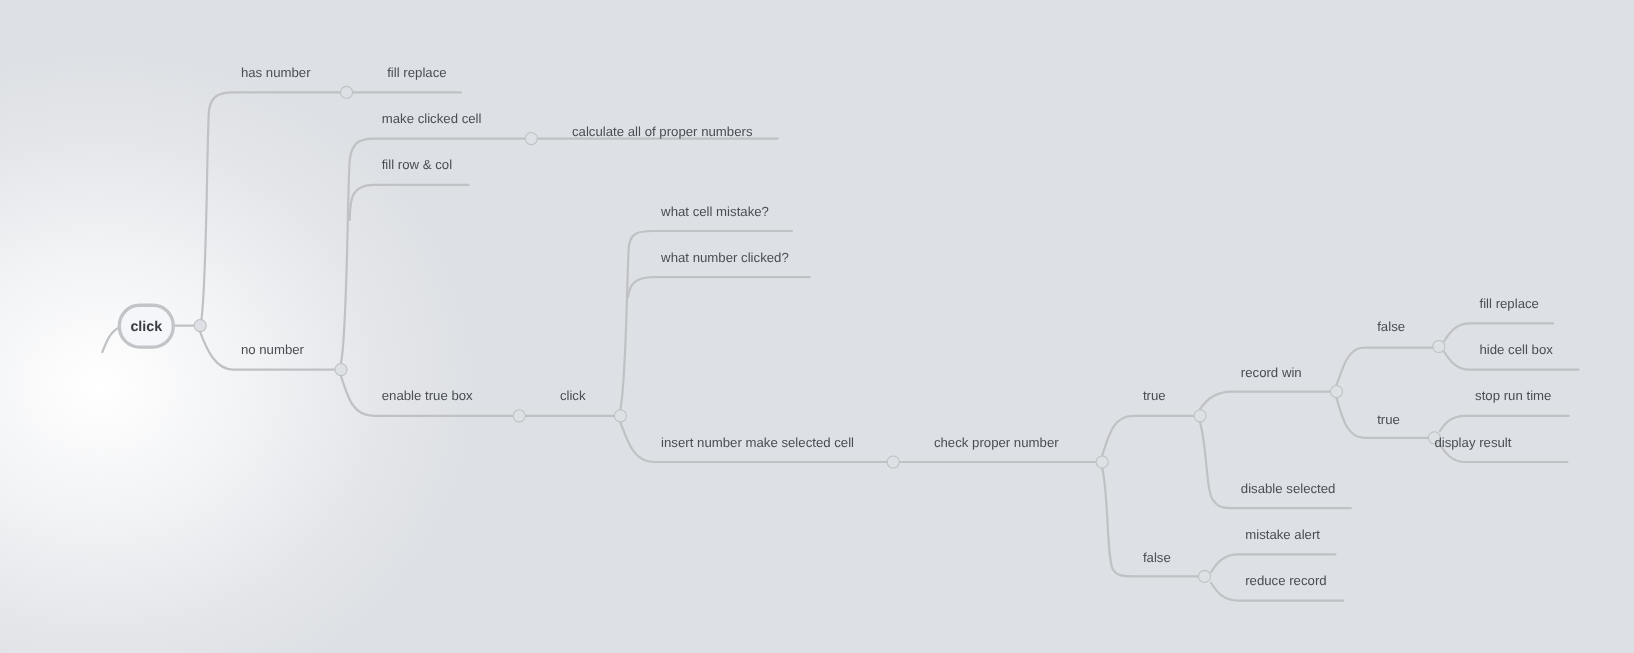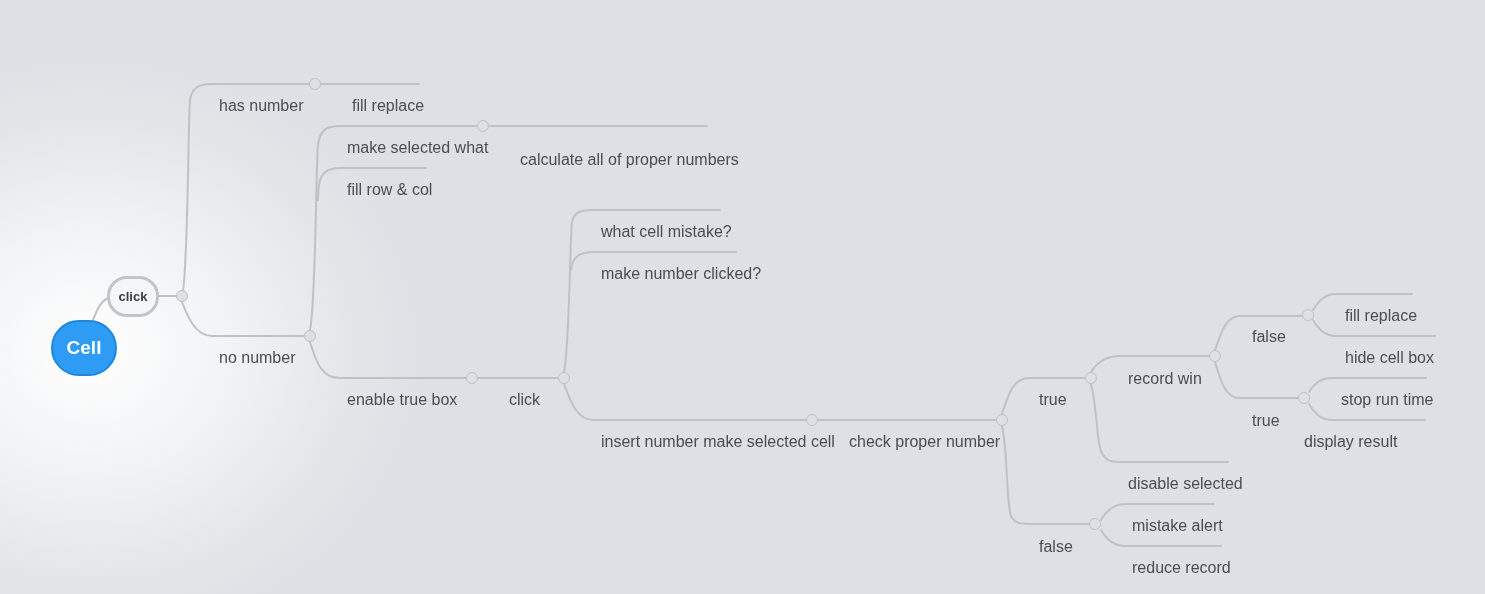--- a/index.html
+++ b/index.html
@@ -11,8 +11,8 @@
   #canvas { position: absolute; left: 0; top: 0; width: 1485px; height: 594px; }
   svg.links { position: absolute; left: 0; top: 0; }
   .lbl {
-    position: absolute; font-size: 16px; color: #4a4d52; white-space: nowrap;
-    line-height: 16px; cursor: pointer; margin-top: 40px;
+    position: absolute; font-size: 12px; color: #4a4d52; white-space: nowrap;
+    line-height: 16px; cursor: pointer;
   }
   .root {
     position: absolute; left: 51px; top: 320px; width: 66px; height: 56px;

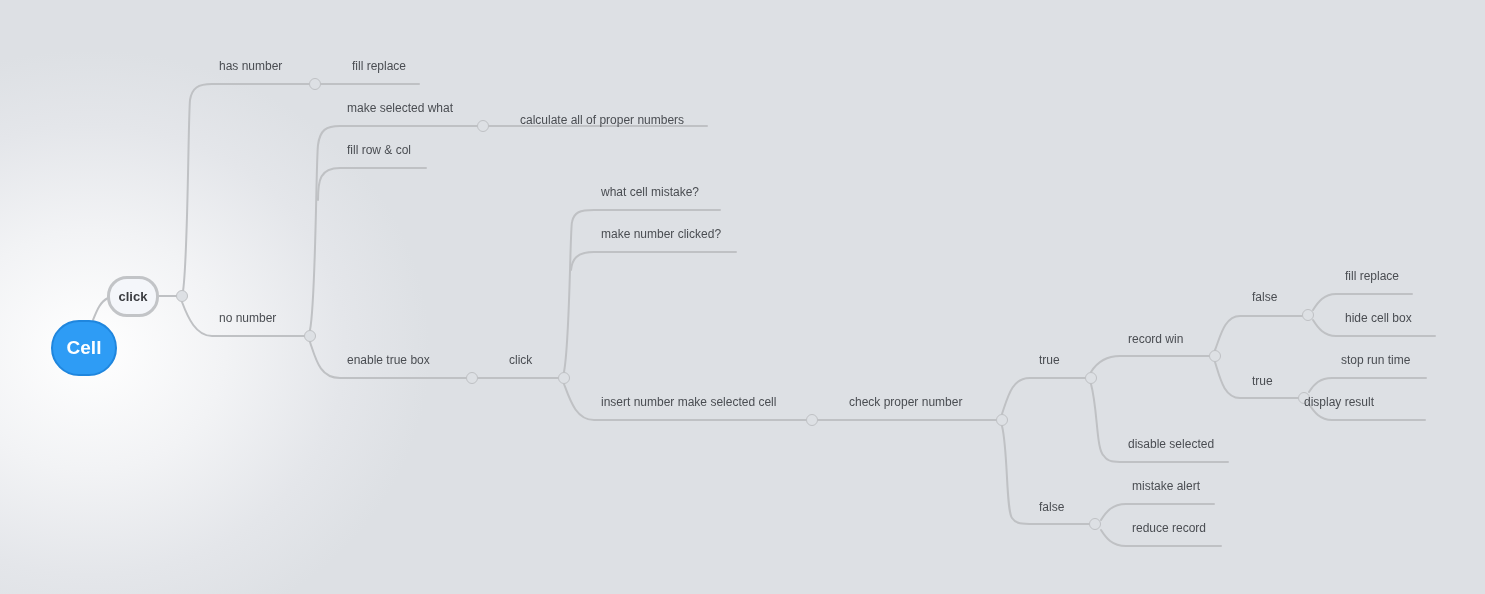--- a/index.html
+++ b/index.html
@@ -102,7 +102,7 @@
   <div class="lbl" style="left:219px;top:58px">has number</div>
   <div class="lbl" style="left:352px;top:58px">fill replace</div>
   <div class="lbl" style="left:219px;top:310px">no number</div>
-  <div class="lbl" style="left:347px;top:100px">make selected what</div>
+  <div class="lbl" style="left:347px;top:100px">make clicked cell</div>
   <div class="lbl" style="left:520px;top:112px">calculate all of proper numbers</div>
   <div class="lbl" style="left:347px;top:142px">fill row &amp; col</div>
   <div class="lbl" style="left:347px;top:352px">enable true box</div>

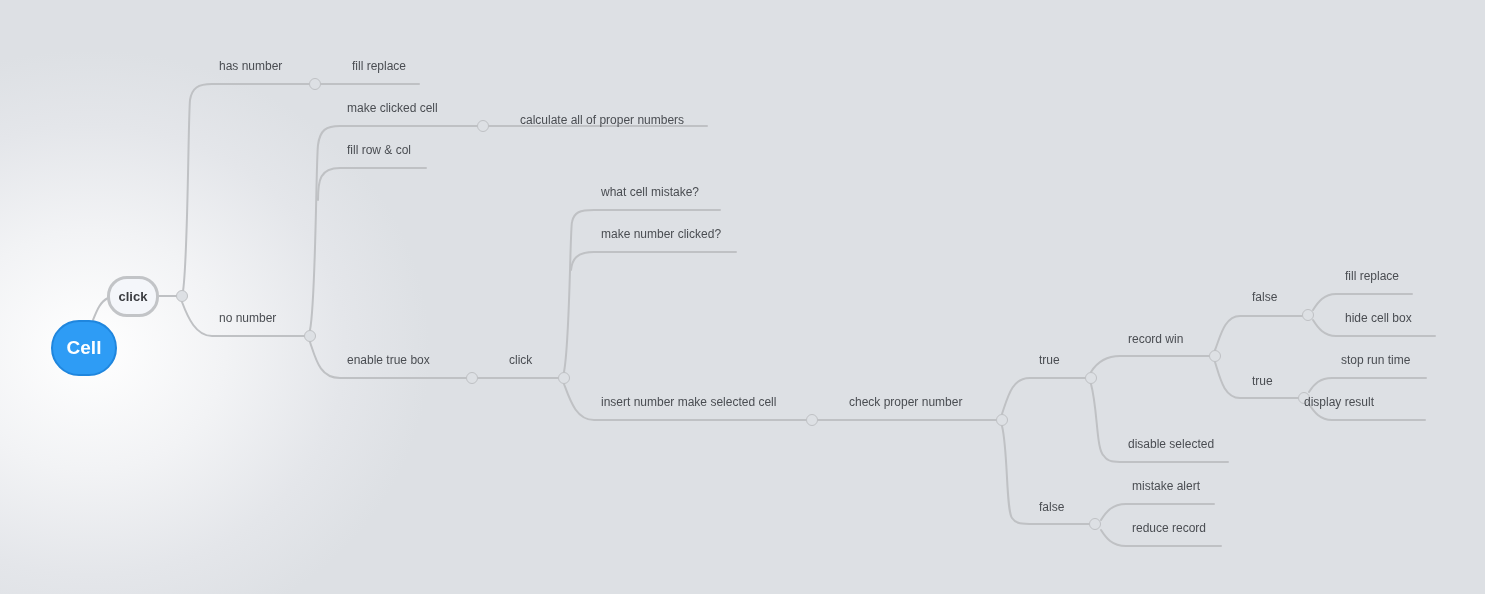--- a/index.html
+++ b/index.html
@@ -108,7 +108,7 @@
   <div class="lbl" style="left:347px;top:352px">enable true box</div>
   <div class="lbl" style="left:509px;top:352px">click</div>
   <div class="lbl" style="left:601px;top:184px">what cell mistake?</div>
-  <div class="lbl" style="left:601px;top:226px">make number clicked?</div>
+  <div class="lbl" style="left:601px;top:226px">what number clicked?</div>
   <div class="lbl" style="left:601px;top:394px">insert number make selected cell</div>
   <div class="lbl" style="left:849px;top:394px">check proper number</div>
   <div class="lbl" style="left:1039px;top:352px">true</div>

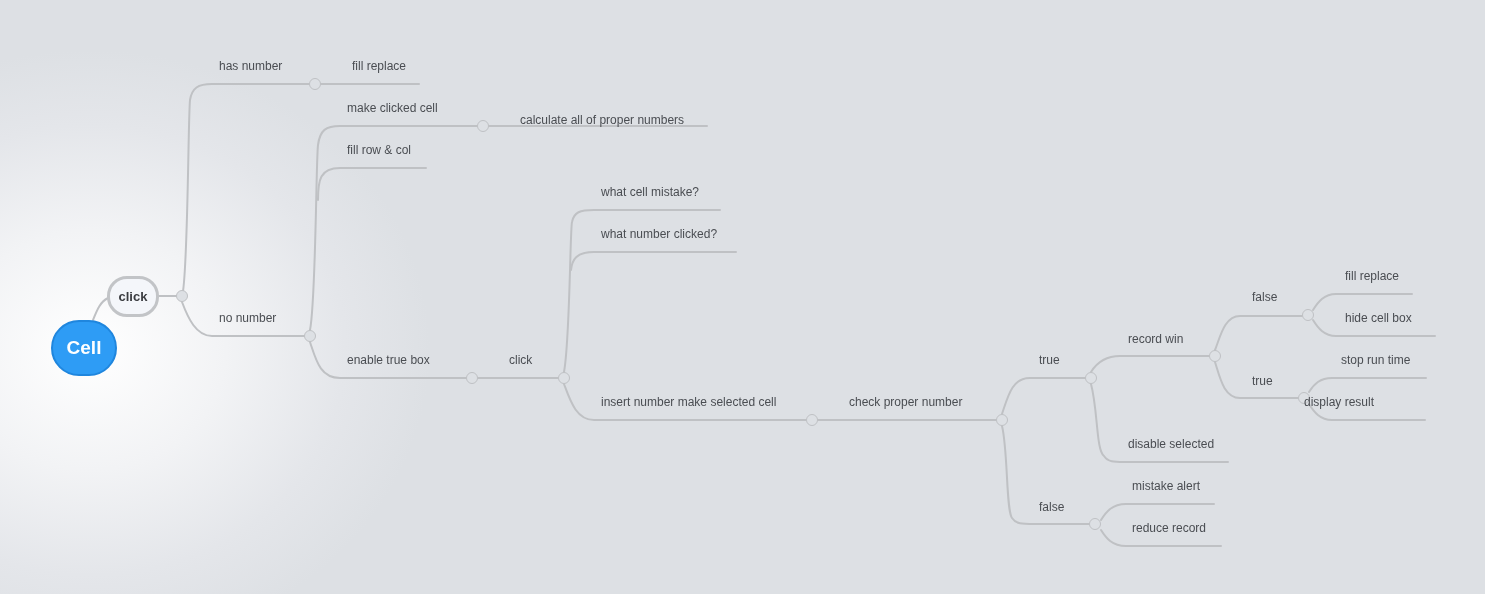--- a/index.html
+++ b/index.html
@@ -78,9 +78,6 @@
     <path d="M1309 404 C 1314 412, 1320 420, 1332 420 L 1425 420"></path>
   </svg>
 
-  <div class="root">
-    <span>Cell</span>
-  </div>
   <div class="sub">
     <span>click</span>
   </div>

